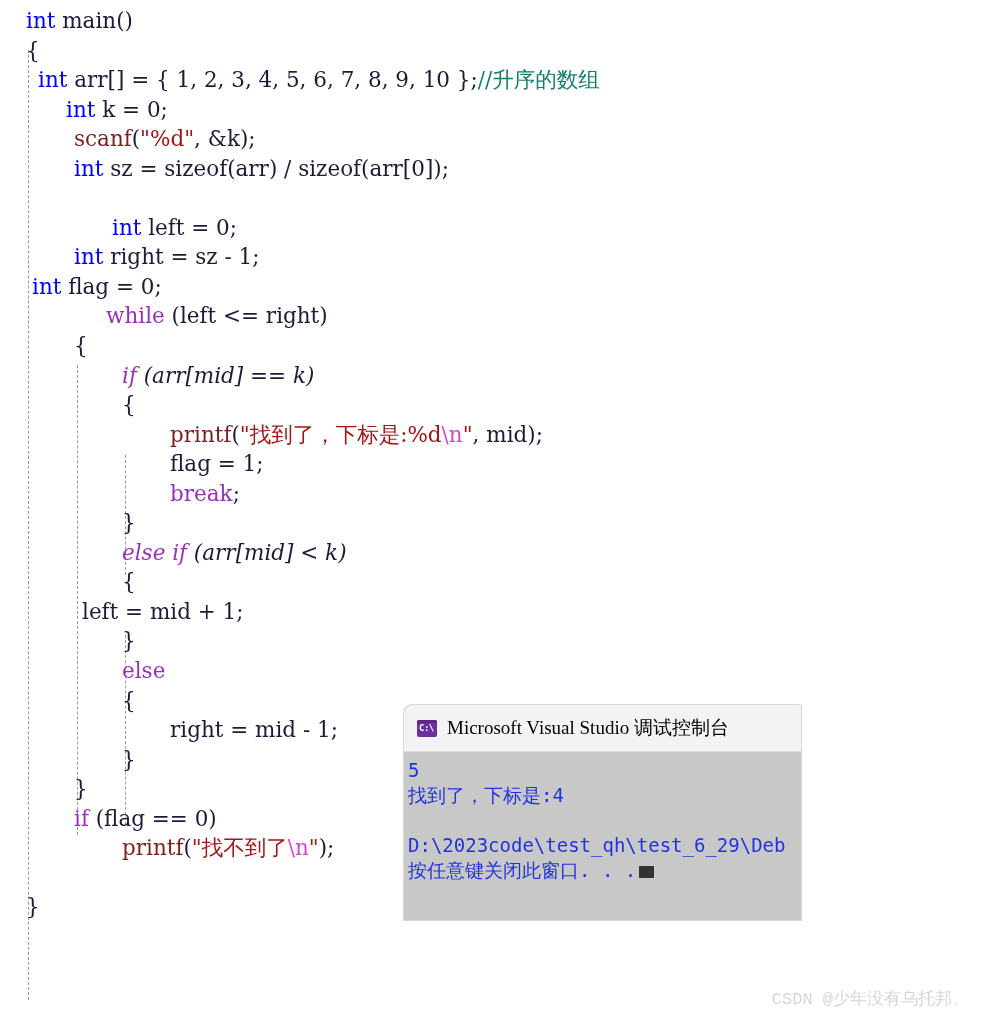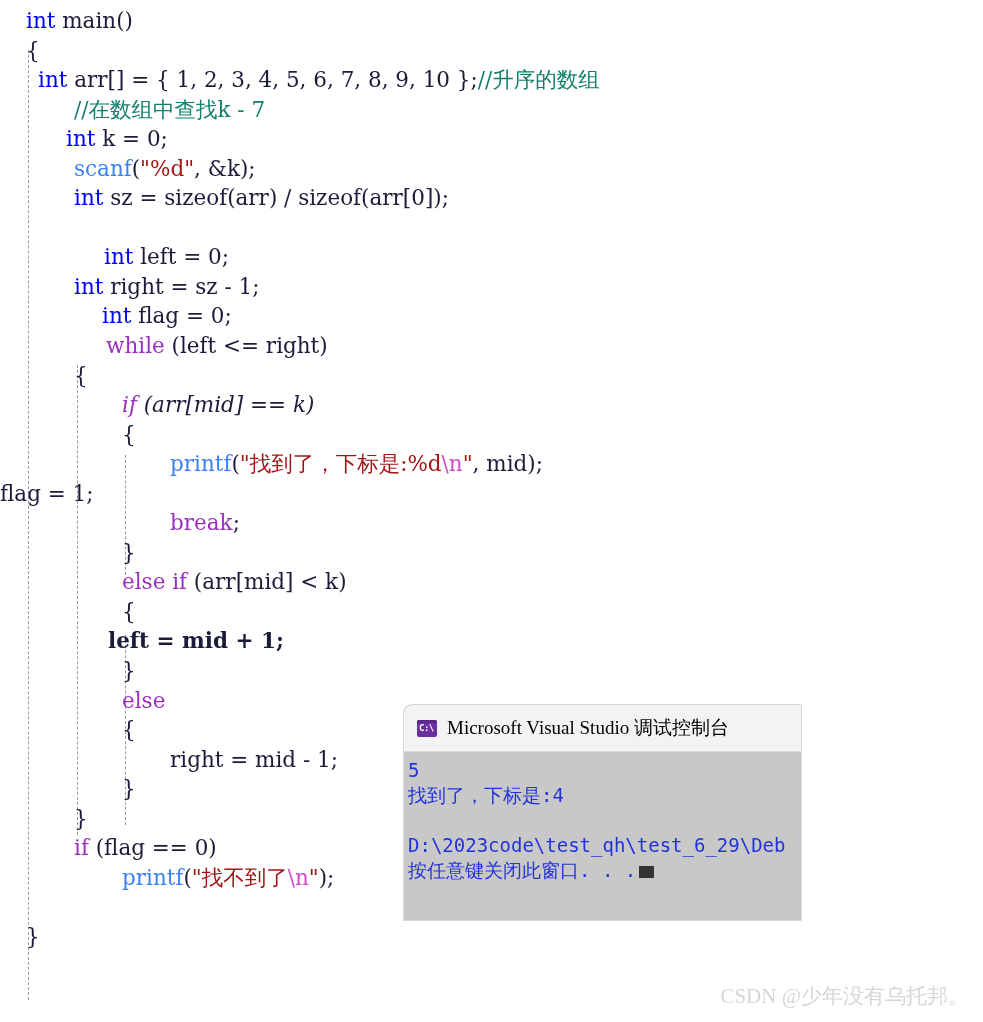--- a/index.html
+++ b/index.html
@@ -165,7 +165,6 @@
       <div class="code-line" style="padding-left: 26px;"><span class="t-type">int</span><span class="t-plain"> main()</span></div>
       <div class="code-line" style="padding-left: 26px;"><span class="t-plain">{</span></div>
       <div class="code-line" style="padding-left: 38px;"><span class="t-type">int</span><span class="t-plain"> arr[] = { 1, 2, 3, 4, 5, 6, 7, 8, 9, 10 };</span><span class="t-cmt">//升序的数组</span></div>
-      <div class="code-line" style="padding-left: 74px;"><span class="t-cmt">//在数组中查找k - 7</span></div>
       <div class="code-line" style="padding-left: 66px;"><span class="t-type">int</span><span class="t-plain"> k = 0;</span></div>
       <div class="code-line" style="padding-left: 74px;"><span class="t-fn">scanf</span><span class="t-plain">(</span><span class="t-str">"%d"</span><span class="t-plain">, &amp;k);</span></div>
       <div class="code-line" style="padding-left: 74px;"><span class="t-type">int</span><span class="t-plain"> sz = </span><span class="t-plain">sizeof</span><span class="t-plain">(arr) / </span><span class="t-plain">sizeof</span><span class="t-plain">(arr[0]);</span></div>

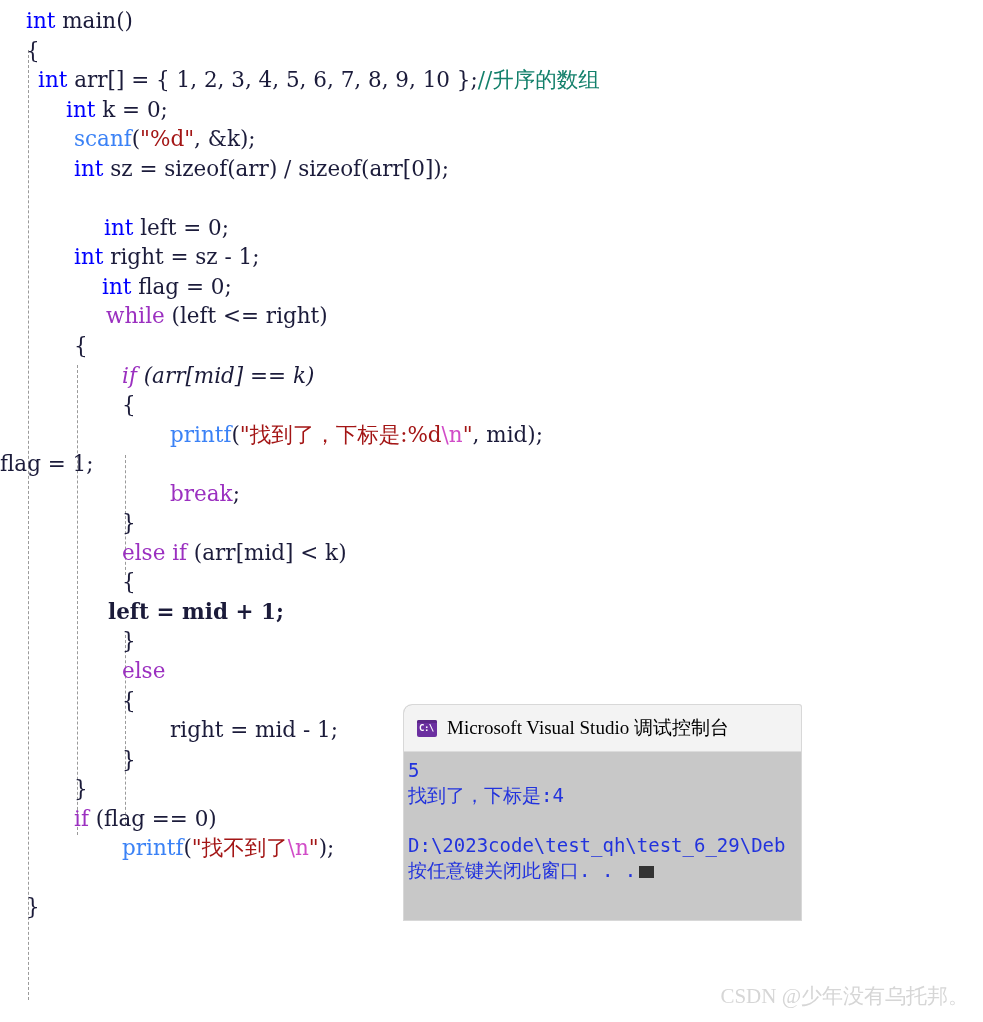--- a/index.html
+++ b/index.html
@@ -54,7 +54,7 @@
   .t-str     { color: #a31515; }   
   .t-esc     { color: #d14cc8; }   
   .t-plain   { color: #1b1b3a; }
-  .t-fn      { color: #3b82f6; }
+  .t-fn      { color: #7f1d1d; }
 
   
   #console-window {

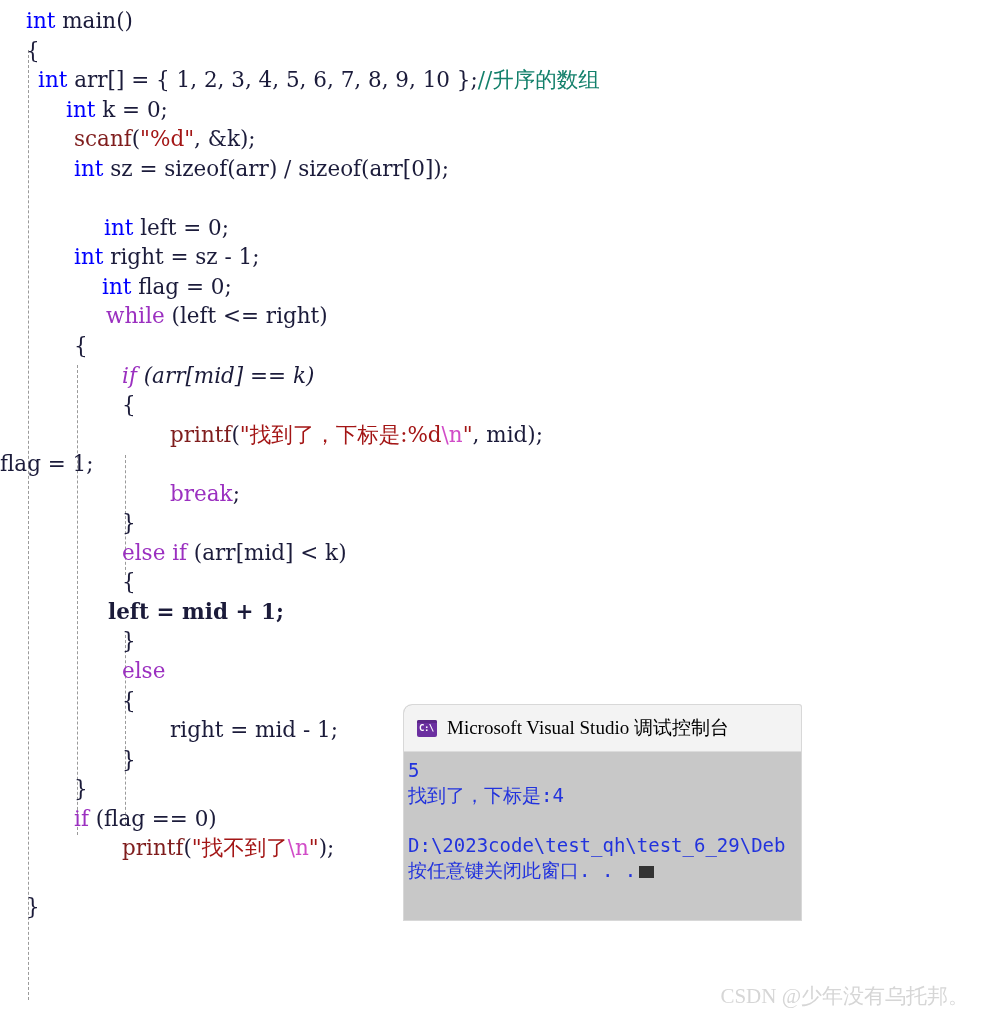--- a/index.html
+++ b/index.html
@@ -169,7 +169,7 @@
       <div class="code-line" style="padding-left: 74px;"><span class="t-fn">scanf</span><span class="t-plain">(</span><span class="t-str">"%d"</span><span class="t-plain">, &amp;k);</span></div>
       <div class="code-line" style="padding-left: 74px;"><span class="t-type">int</span><span class="t-plain"> sz = </span><span class="t-plain">sizeof</span><span class="t-plain">(arr) / </span><span class="t-plain">sizeof</span><span class="t-plain">(arr[0]);</span></div>
       <div class="code-line" style="padding-left: 26px;">&nbsp;</div>
-      <div class="code-line" style="padding-left: 104px;"><span class="t-type">int</span><span class="t-plain"> left = 0;</span></div>
+      <div class="code-line" style="padding-left: 104px; margin-left: 8px;"><span class="t-type">int</span><span class="t-plain"> left = 0;</span></div>
       <div class="code-line" style="padding-left: 74px;"><span class="t-type">int</span><span class="t-plain"> right = sz - 1;</span></div>
       <div class="code-line" style="padding-left: 102px;"><span class="t-type">int</span><span class="t-plain"> flag = 0;</span></div>
       <div class="code-line" style="padding-left: 74px; margin-left: 32px;"><span class="t-ctrl">while</span><span class="t-plain"> (left &lt;= right)</span></div>

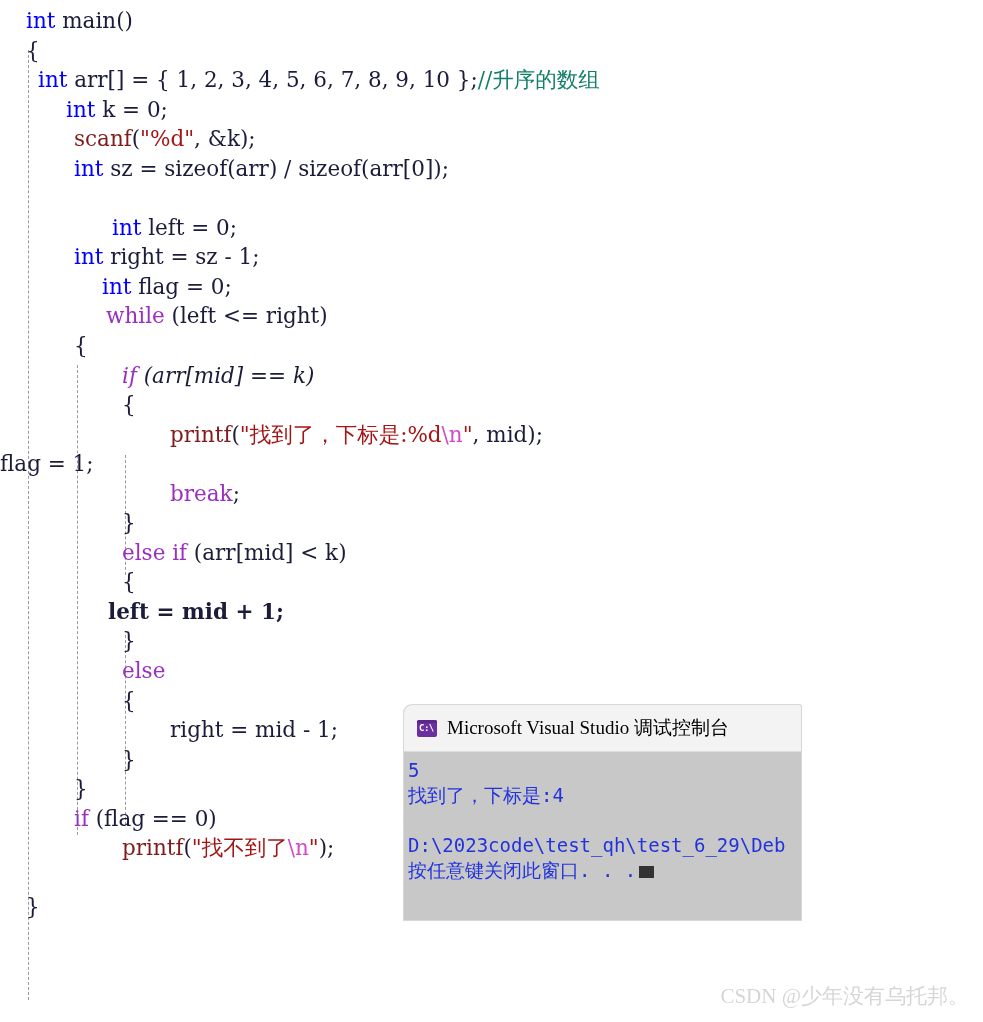--- a/index.html
+++ b/index.html
@@ -171,7 +171,7 @@
       <div class="code-line" style="padding-left: 26px;">&nbsp;</div>
       <div class="code-line" style="padding-left: 104px; margin-left: 8px;"><span class="t-type">int</span><span class="t-plain"> left = 0;</span></div>
       <div class="code-line" style="padding-left: 74px;"><span class="t-type">int</span><span class="t-plain"> right = sz - 1;</span></div>
-      <div class="code-line" style="padding-left: 102px;"><span class="t-type">int</span><span class="t-plain"> flag = 0;</span></div>
+      <div class="code-line" style="padding-left: 32px;"><span class="t-type">int</span><span class="t-plain"> flag = 0;</span></div>
       <div class="code-line" style="padding-left: 74px; margin-left: 32px;"><span class="t-ctrl">while</span><span class="t-plain"> (left &lt;= right)</span></div>
       <div class="code-line" style="padding-left: 74px;"><span class="t-plain">{</span></div>
       <div class="code-line" style="padding-left: 122px; font-style: italic;"><span class="t-ctrl">if</span><span class="t-plain"> (arr[mid] == k)</span></div>

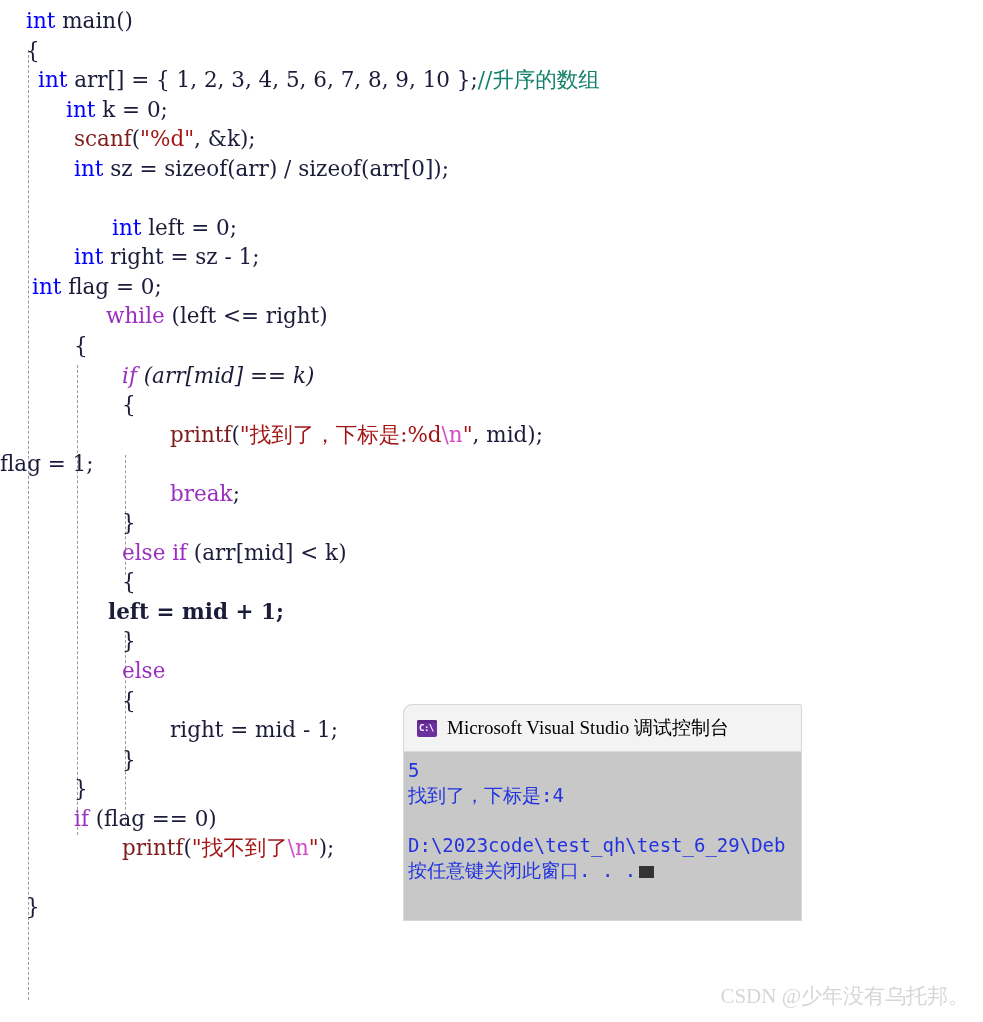--- a/index.html
+++ b/index.html
@@ -177,7 +177,7 @@
       <div class="code-line" style="padding-left: 122px; font-style: italic;"><span class="t-ctrl">if</span><span class="t-plain"> (arr[mid] == k)</span></div>
       <div class="code-line" style="padding-left: 122px;"><span class="t-plain">{</span></div>
       <div class="code-line" style="padding-left: 170px;"><span class="t-fn">printf</span><span class="t-plain">(</span><span class="t-str">"找到了，下标是:%d</span><span class="t-esc">\n</span><span class="t-str">"</span><span class="t-plain">, mid);</span></div>
-      <div class="code-line" style=""><span class="t-plain">flag = 1;</span></div>
+      <div class="code-line" style="padding-left: 170px;"><span class="t-plain">flag = 1;</span></div>
       <div class="code-line" style="padding-left: 170px;"><span class="t-ctrl">break</span><span class="t-plain">;</span></div>
       <div class="code-line" style="padding-left: 122px;"><span class="t-plain">}</span></div>
       <div class="code-line" style="padding-left: 122px;"><span class="t-ctrl">else if</span><span class="t-plain"> (arr[mid] &lt; k)</span></div>

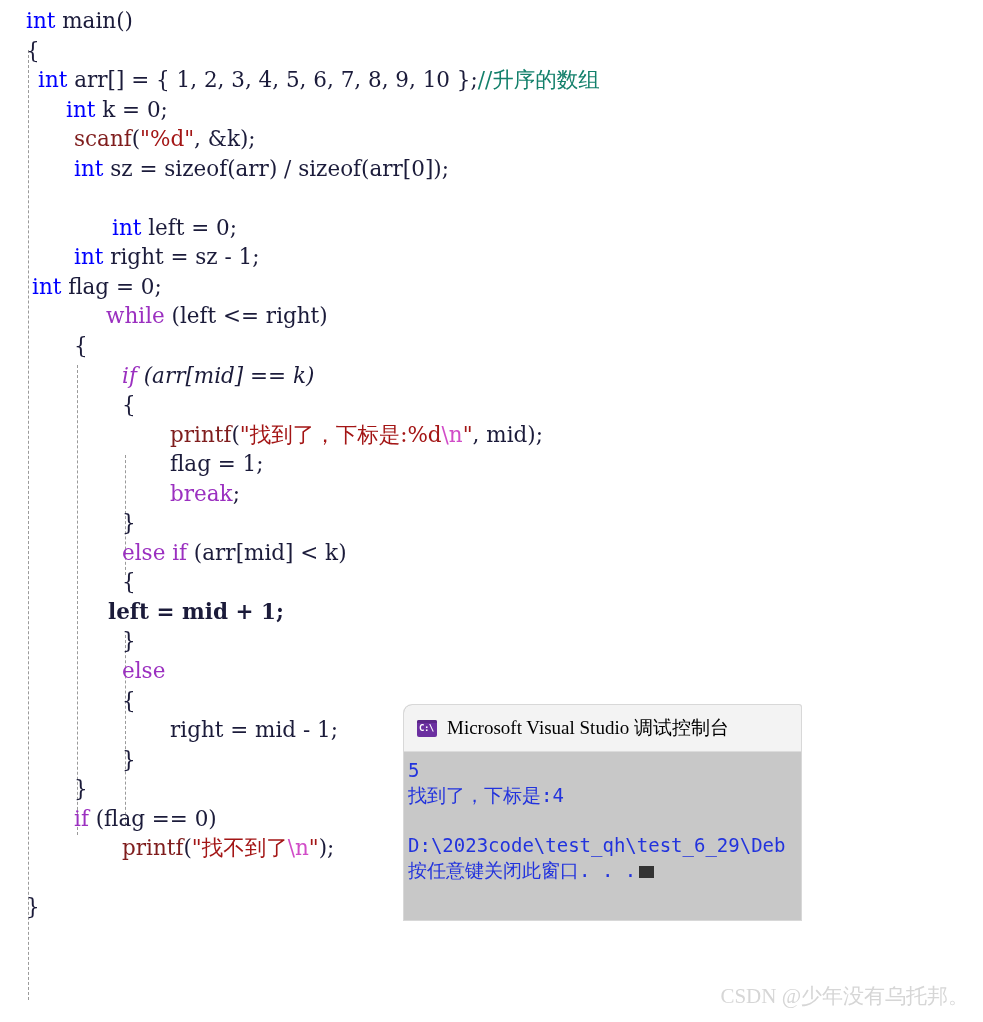--- a/index.html
+++ b/index.html
@@ -180,7 +180,7 @@
       <div class="code-line" style="padding-left: 170px;"><span class="t-plain">flag = 1;</span></div>
       <div class="code-line" style="padding-left: 170px;"><span class="t-ctrl">break</span><span class="t-plain">;</span></div>
       <div class="code-line" style="padding-left: 122px;"><span class="t-plain">}</span></div>
-      <div class="code-line" style="padding-left: 122px;"><span class="t-ctrl">else if</span><span class="t-plain"> (arr[mid] &lt; k)</span></div>
+      <div class="code-line" style="padding-left: 122px; font-style: italic;"><span class="t-ctrl">else if</span><span class="t-plain"> (arr[mid] &lt; k)</span></div>
       <div class="code-line" style="padding-left: 122px;"><span class="t-plain">{</span></div>
       <div class="code-line" style="padding-left: 108px; font-weight: bold;"><span class="t-plain">left = mid + 1;</span></div>
       <div class="code-line" style="padding-left: 122px;"><span class="t-plain">}</span></div>

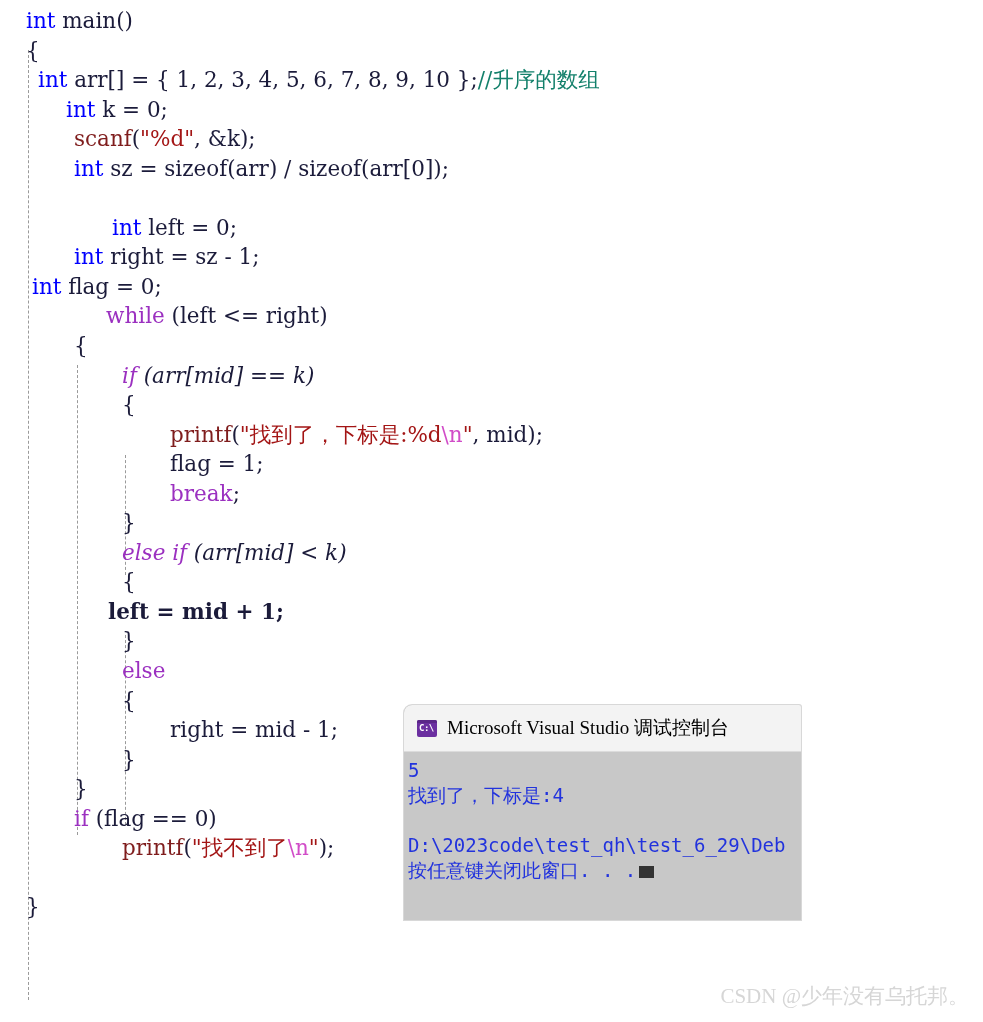--- a/index.html
+++ b/index.html
@@ -182,7 +182,7 @@
       <div class="code-line" style="padding-left: 122px;"><span class="t-plain">}</span></div>
       <div class="code-line" style="padding-left: 122px; font-style: italic;"><span class="t-ctrl">else if</span><span class="t-plain"> (arr[mid] &lt; k)</span></div>
       <div class="code-line" style="padding-left: 122px;"><span class="t-plain">{</span></div>
-      <div class="code-line" style="padding-left: 108px; font-weight: bold;"><span class="t-plain">left = mid + 1;</span></div>
+      <div class="code-line" style="padding-left: 82px;"><span class="t-plain">left = mid + 1;</span></div>
       <div class="code-line" style="padding-left: 122px;"><span class="t-plain">}</span></div>
       <div class="code-line" style="padding-left: 122px;"><span class="t-ctrl">else</span></div>
       <div class="code-line" style="padding-left: 122px;"><span class="t-plain">{</span></div>

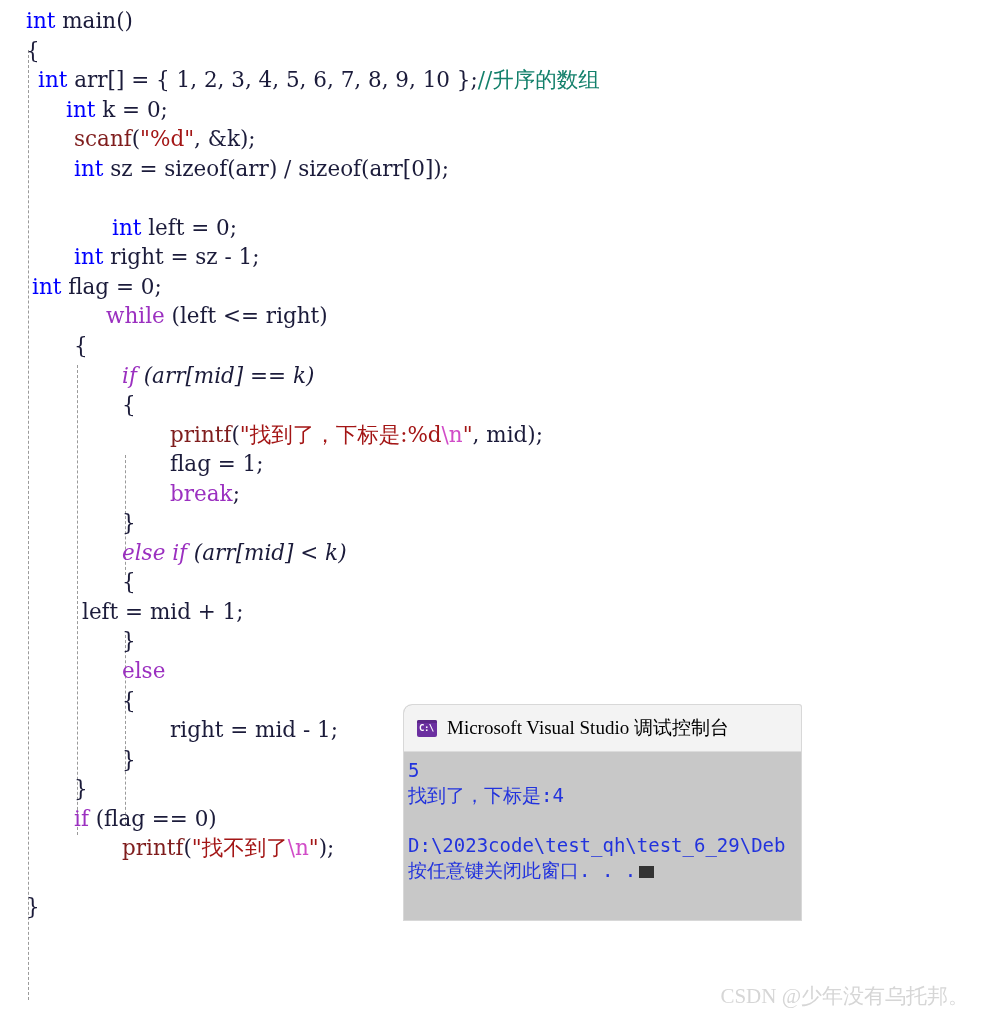--- a/index.html
+++ b/index.html
@@ -144,8 +144,8 @@
     position: absolute;
     right: 14px;
     bottom: 12px;
-    font-family: Liberation Serif, serif;
-    font-size: 21px;
+    font-family: Liberation Mono, monospace;
+    font-size: 17px;
     color: #d6d6d6;
     white-space: nowrap;
     user-select: none;

